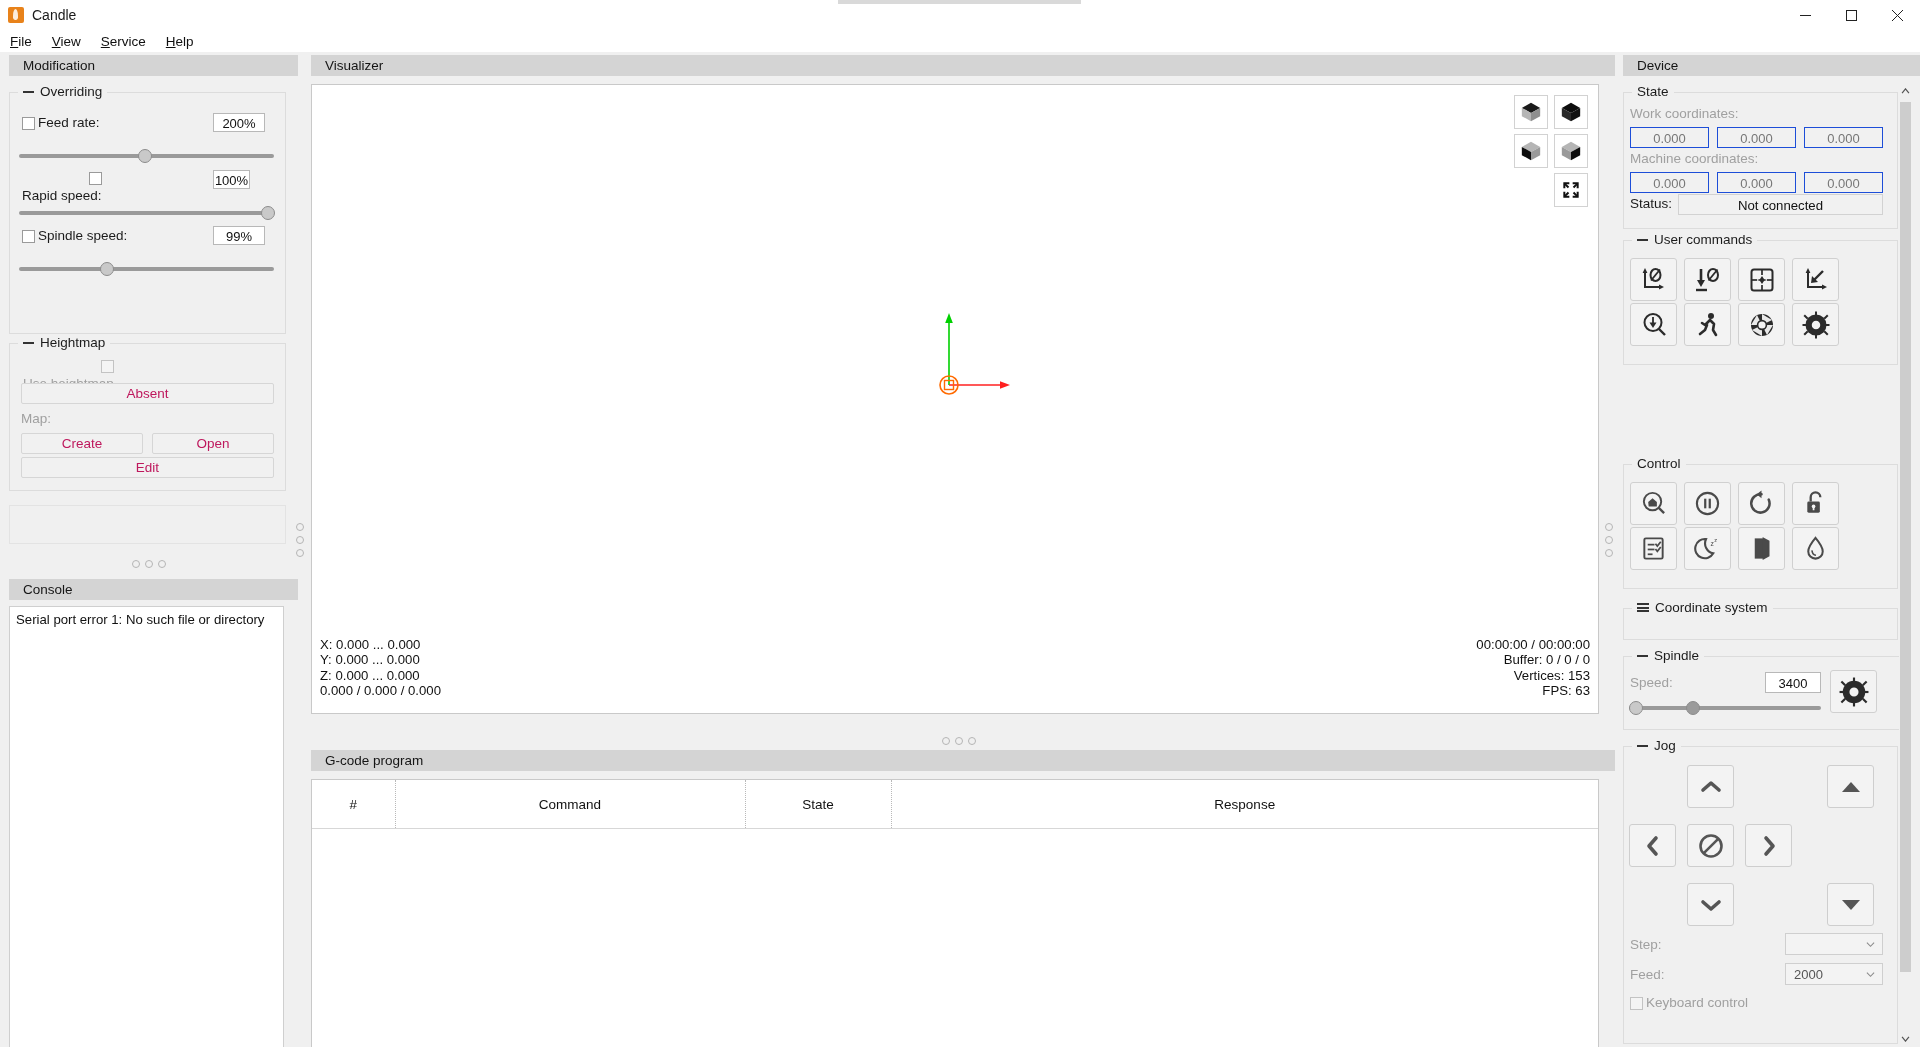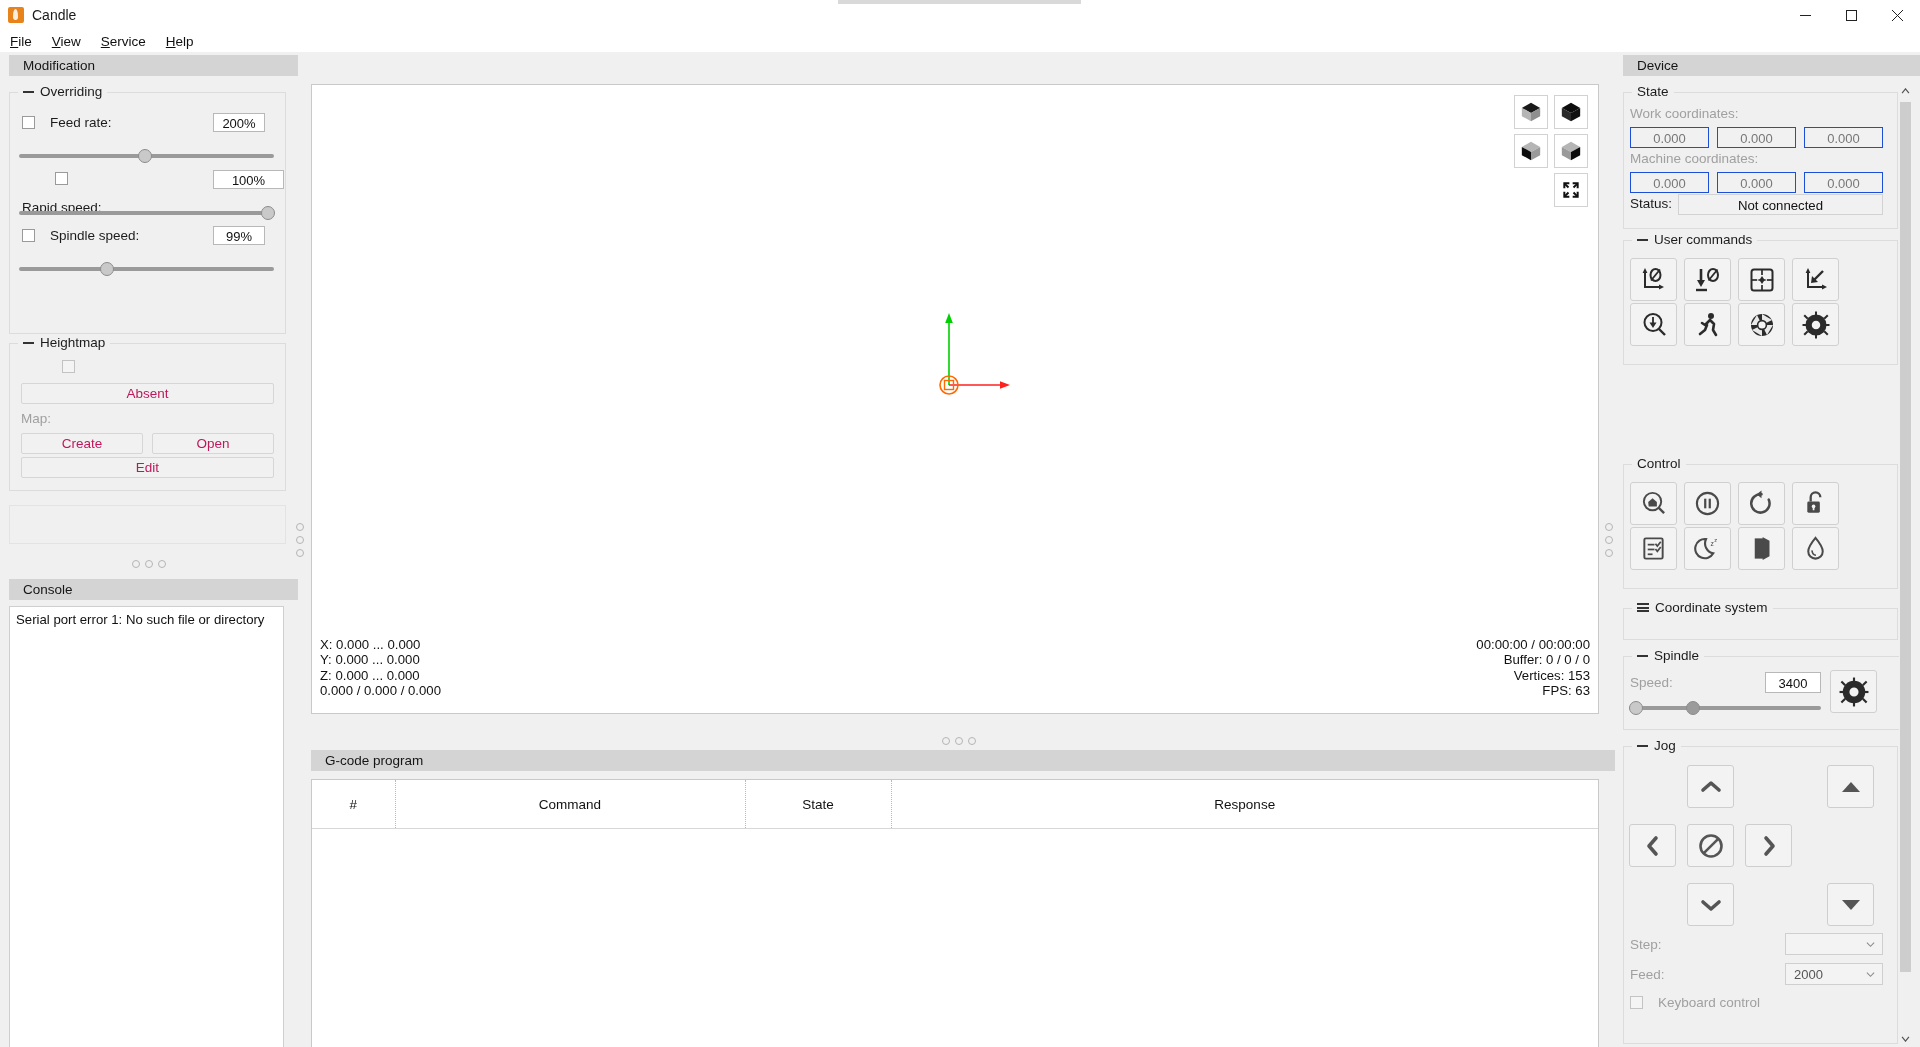--- a/index.html
+++ b/index.html
@@ -241,6 +241,9 @@
 
   <div class="center-col">
 
+    <div class="panel-head vis-head">
+      <span>Visualizer</span>
+    </div>
 
     <div class="vis-area">
 

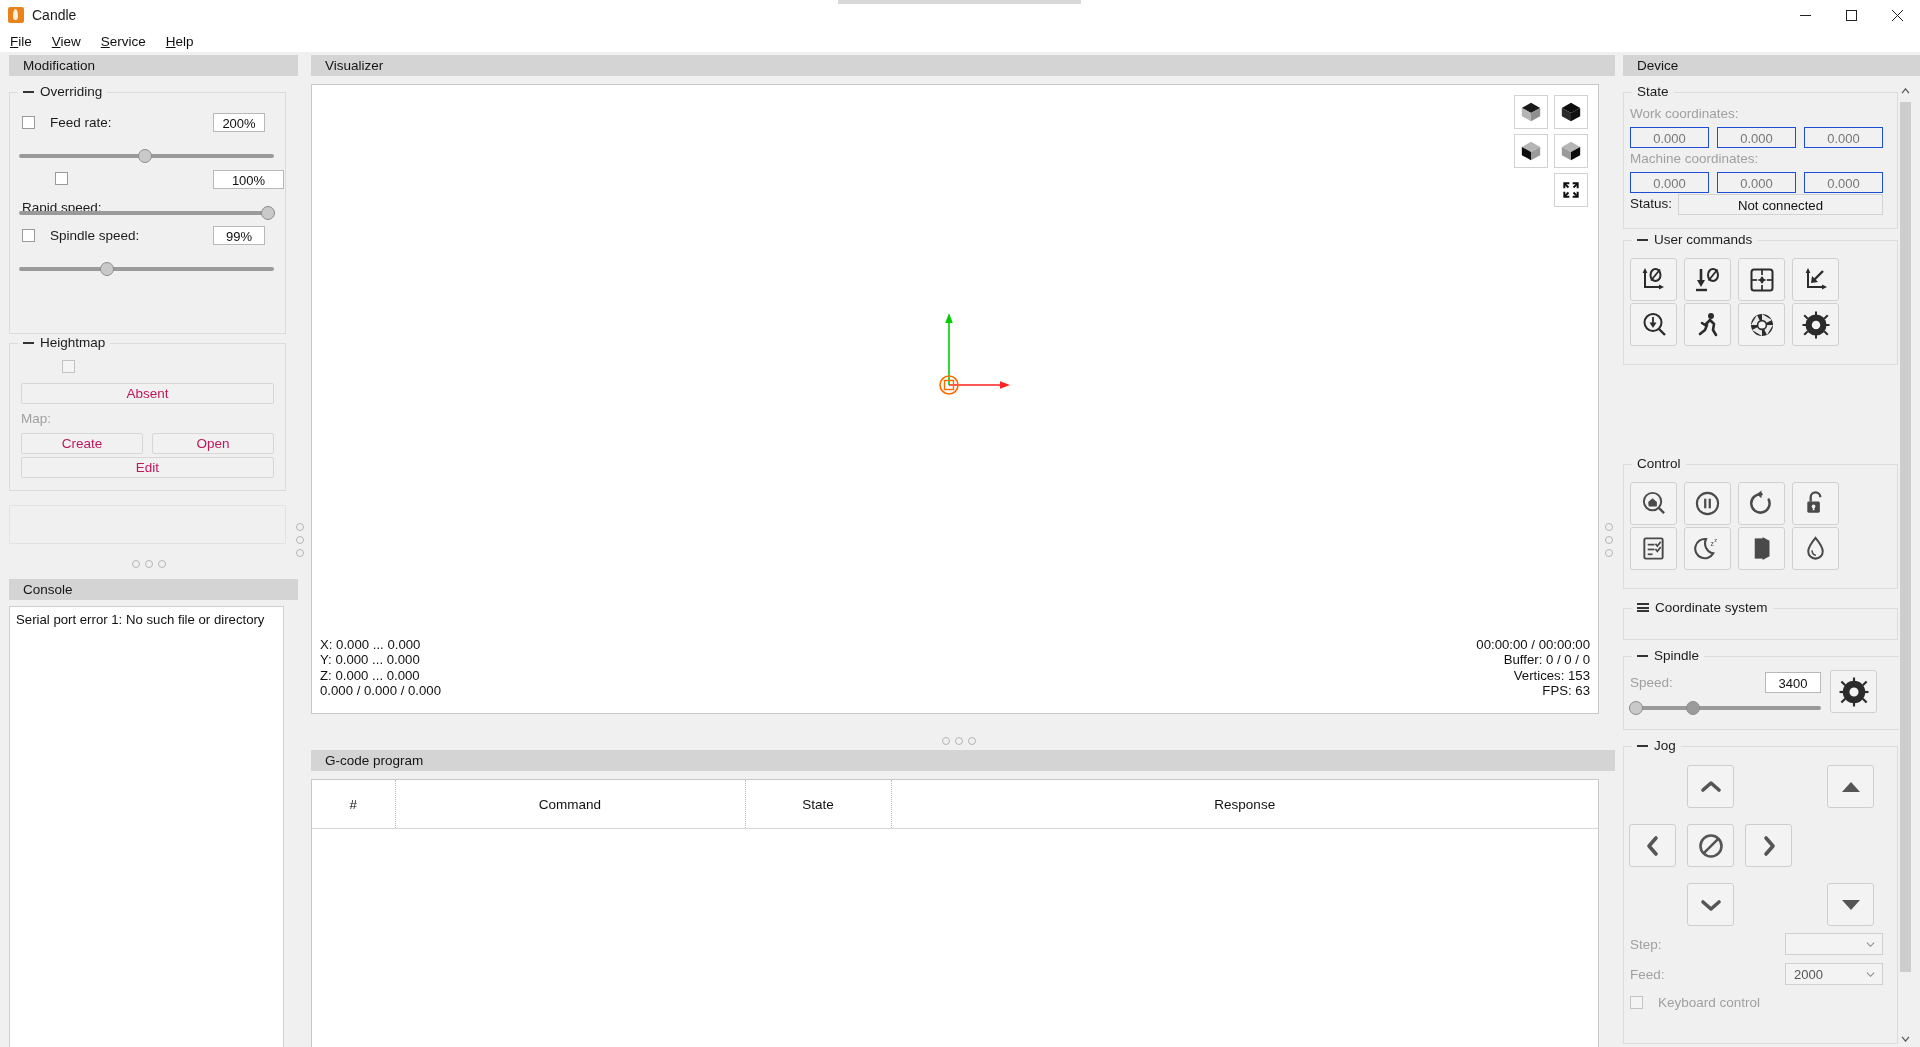--- a/index.html
+++ b/index.html
@@ -46,7 +46,7 @@
   .collapse-ham i{position:absolute;left:0;width:12px;height:2px;background:#333;}
   .collapse-ham i:nth-child(1){top:0}.collapse-ham i:nth-child(2){top:3.5px}.collapse-ham i:nth-child(3){top:7px}
 
-  .chk{display:inline-flex;align-items:center;gap:15px;font-size:13.5px;color:#1b1b1b;}
+  .chk{display:inline-flex;align-items:flex-end;gap:3px;font-size:13.5px;color:#1b1b1b;}
   .chk .box{width:13px;height:13px;border:1px solid #9a9a9a;background:#fff;display:inline-block;box-sizing:border-box;position:relative;}
   .chk.dis{color:#a0a0a0;}
   .chk.dis .box{border-color:#c3c3c3;background:#f4f4f4;}

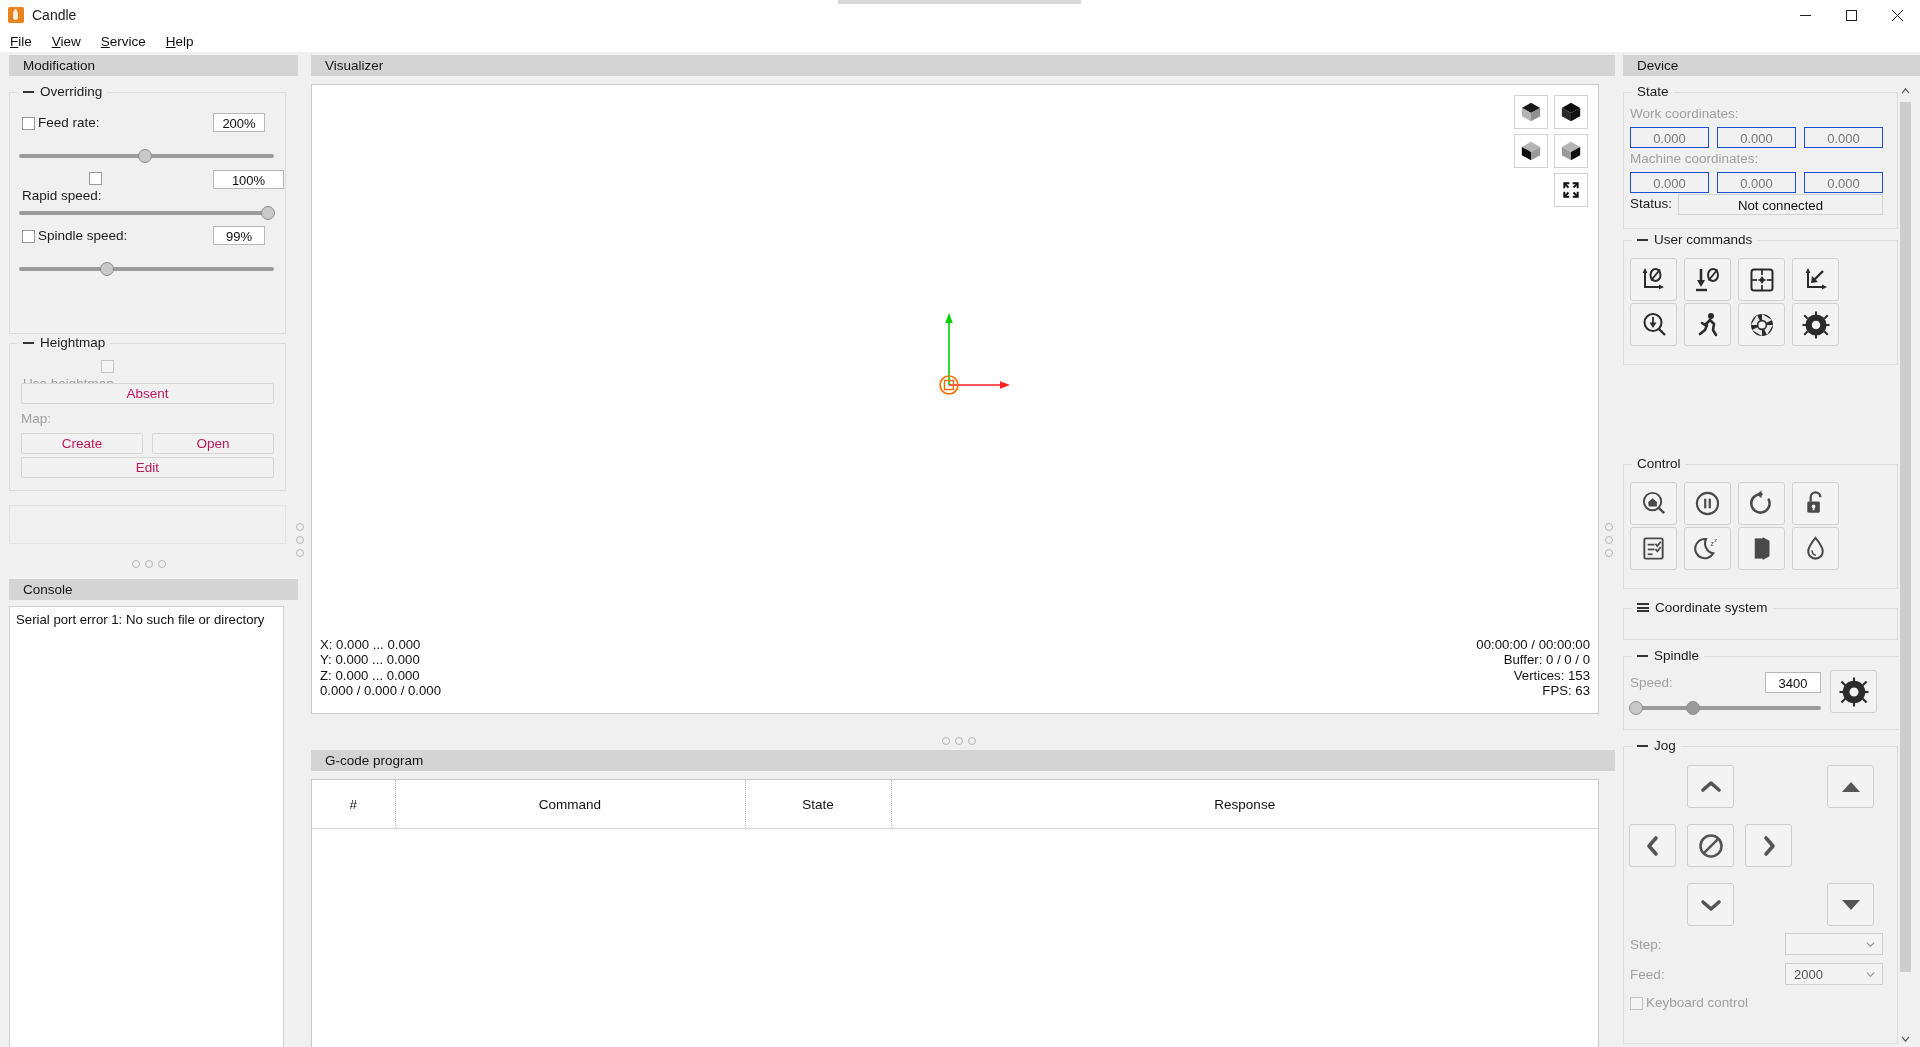--- a/index.html
+++ b/index.html
@@ -180,7 +180,7 @@
         <span class="box"></span>
         <span>Rapid speed:</span>
       </div>
-      <div class="numfield" style="position:absolute;left:203px;top:77px;width:71px;">100%</div>
+      <div class="numfield" style="position:absolute;left:203px;top:77px;width:37px;">100%</div>
       <div class="slider" style="left:9px;top:111px;width:255px;">
         <span class="track"></span>
         <span class="knob" style="left:242px;"></span>

